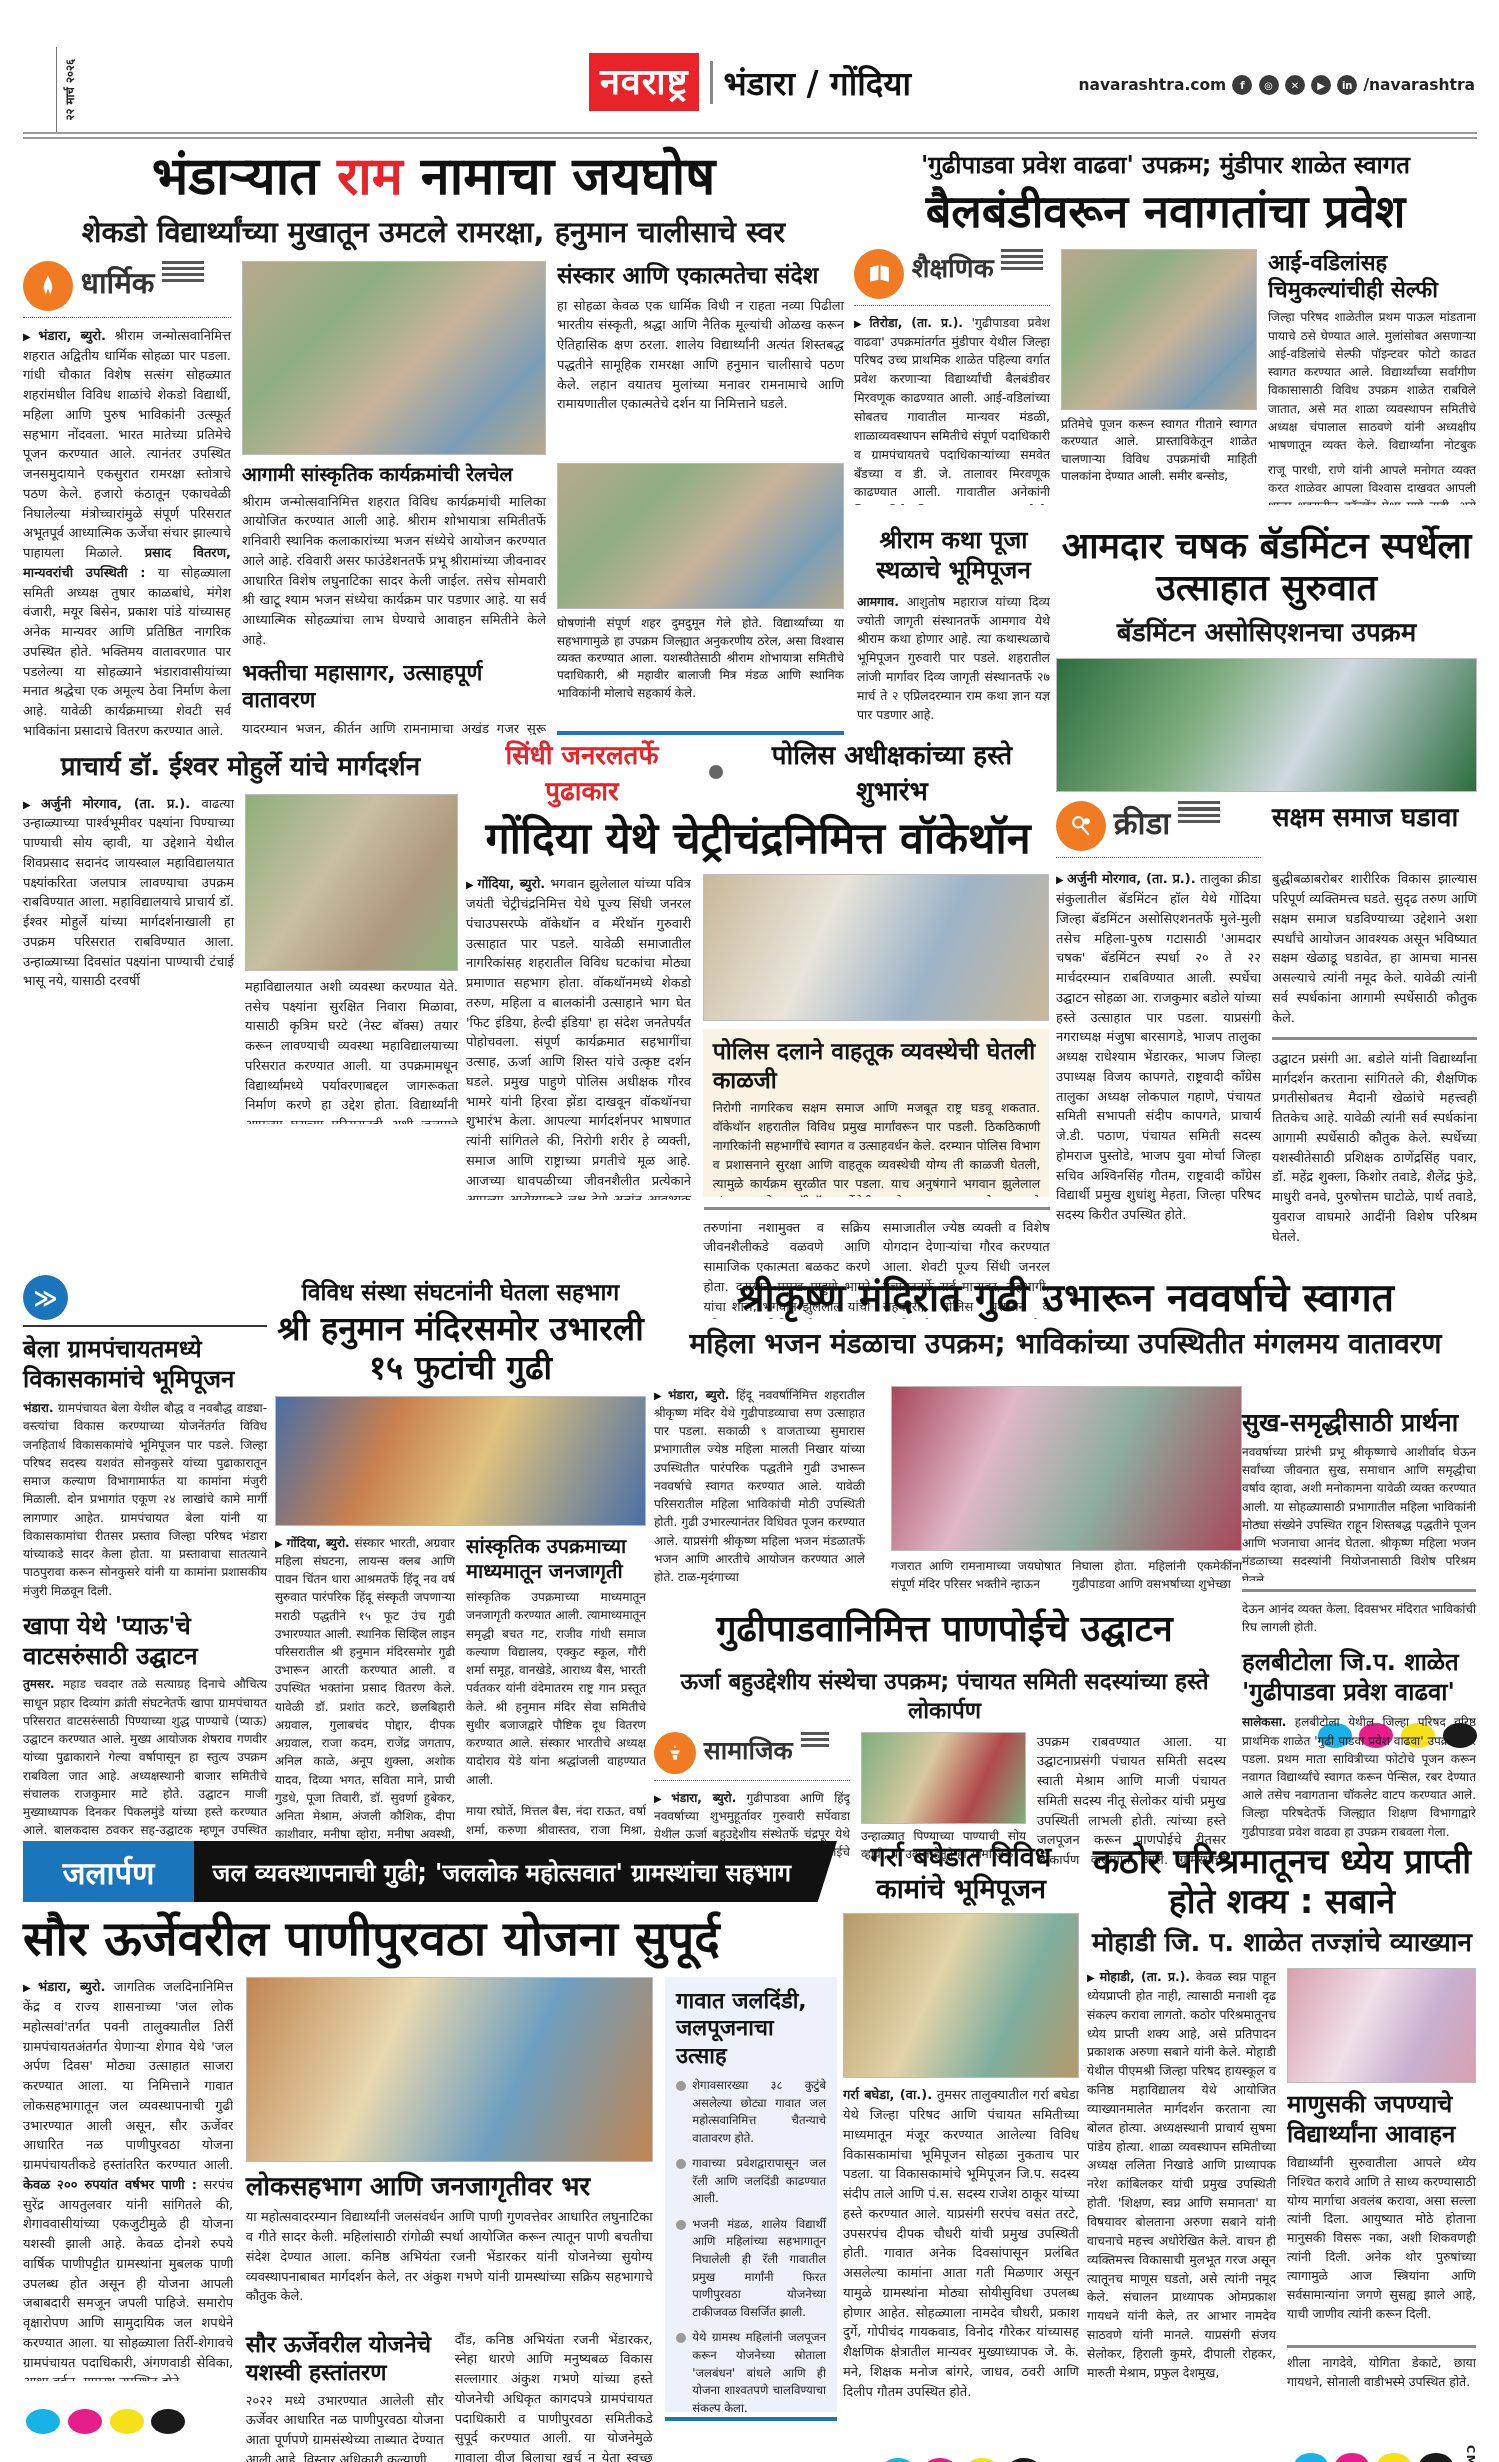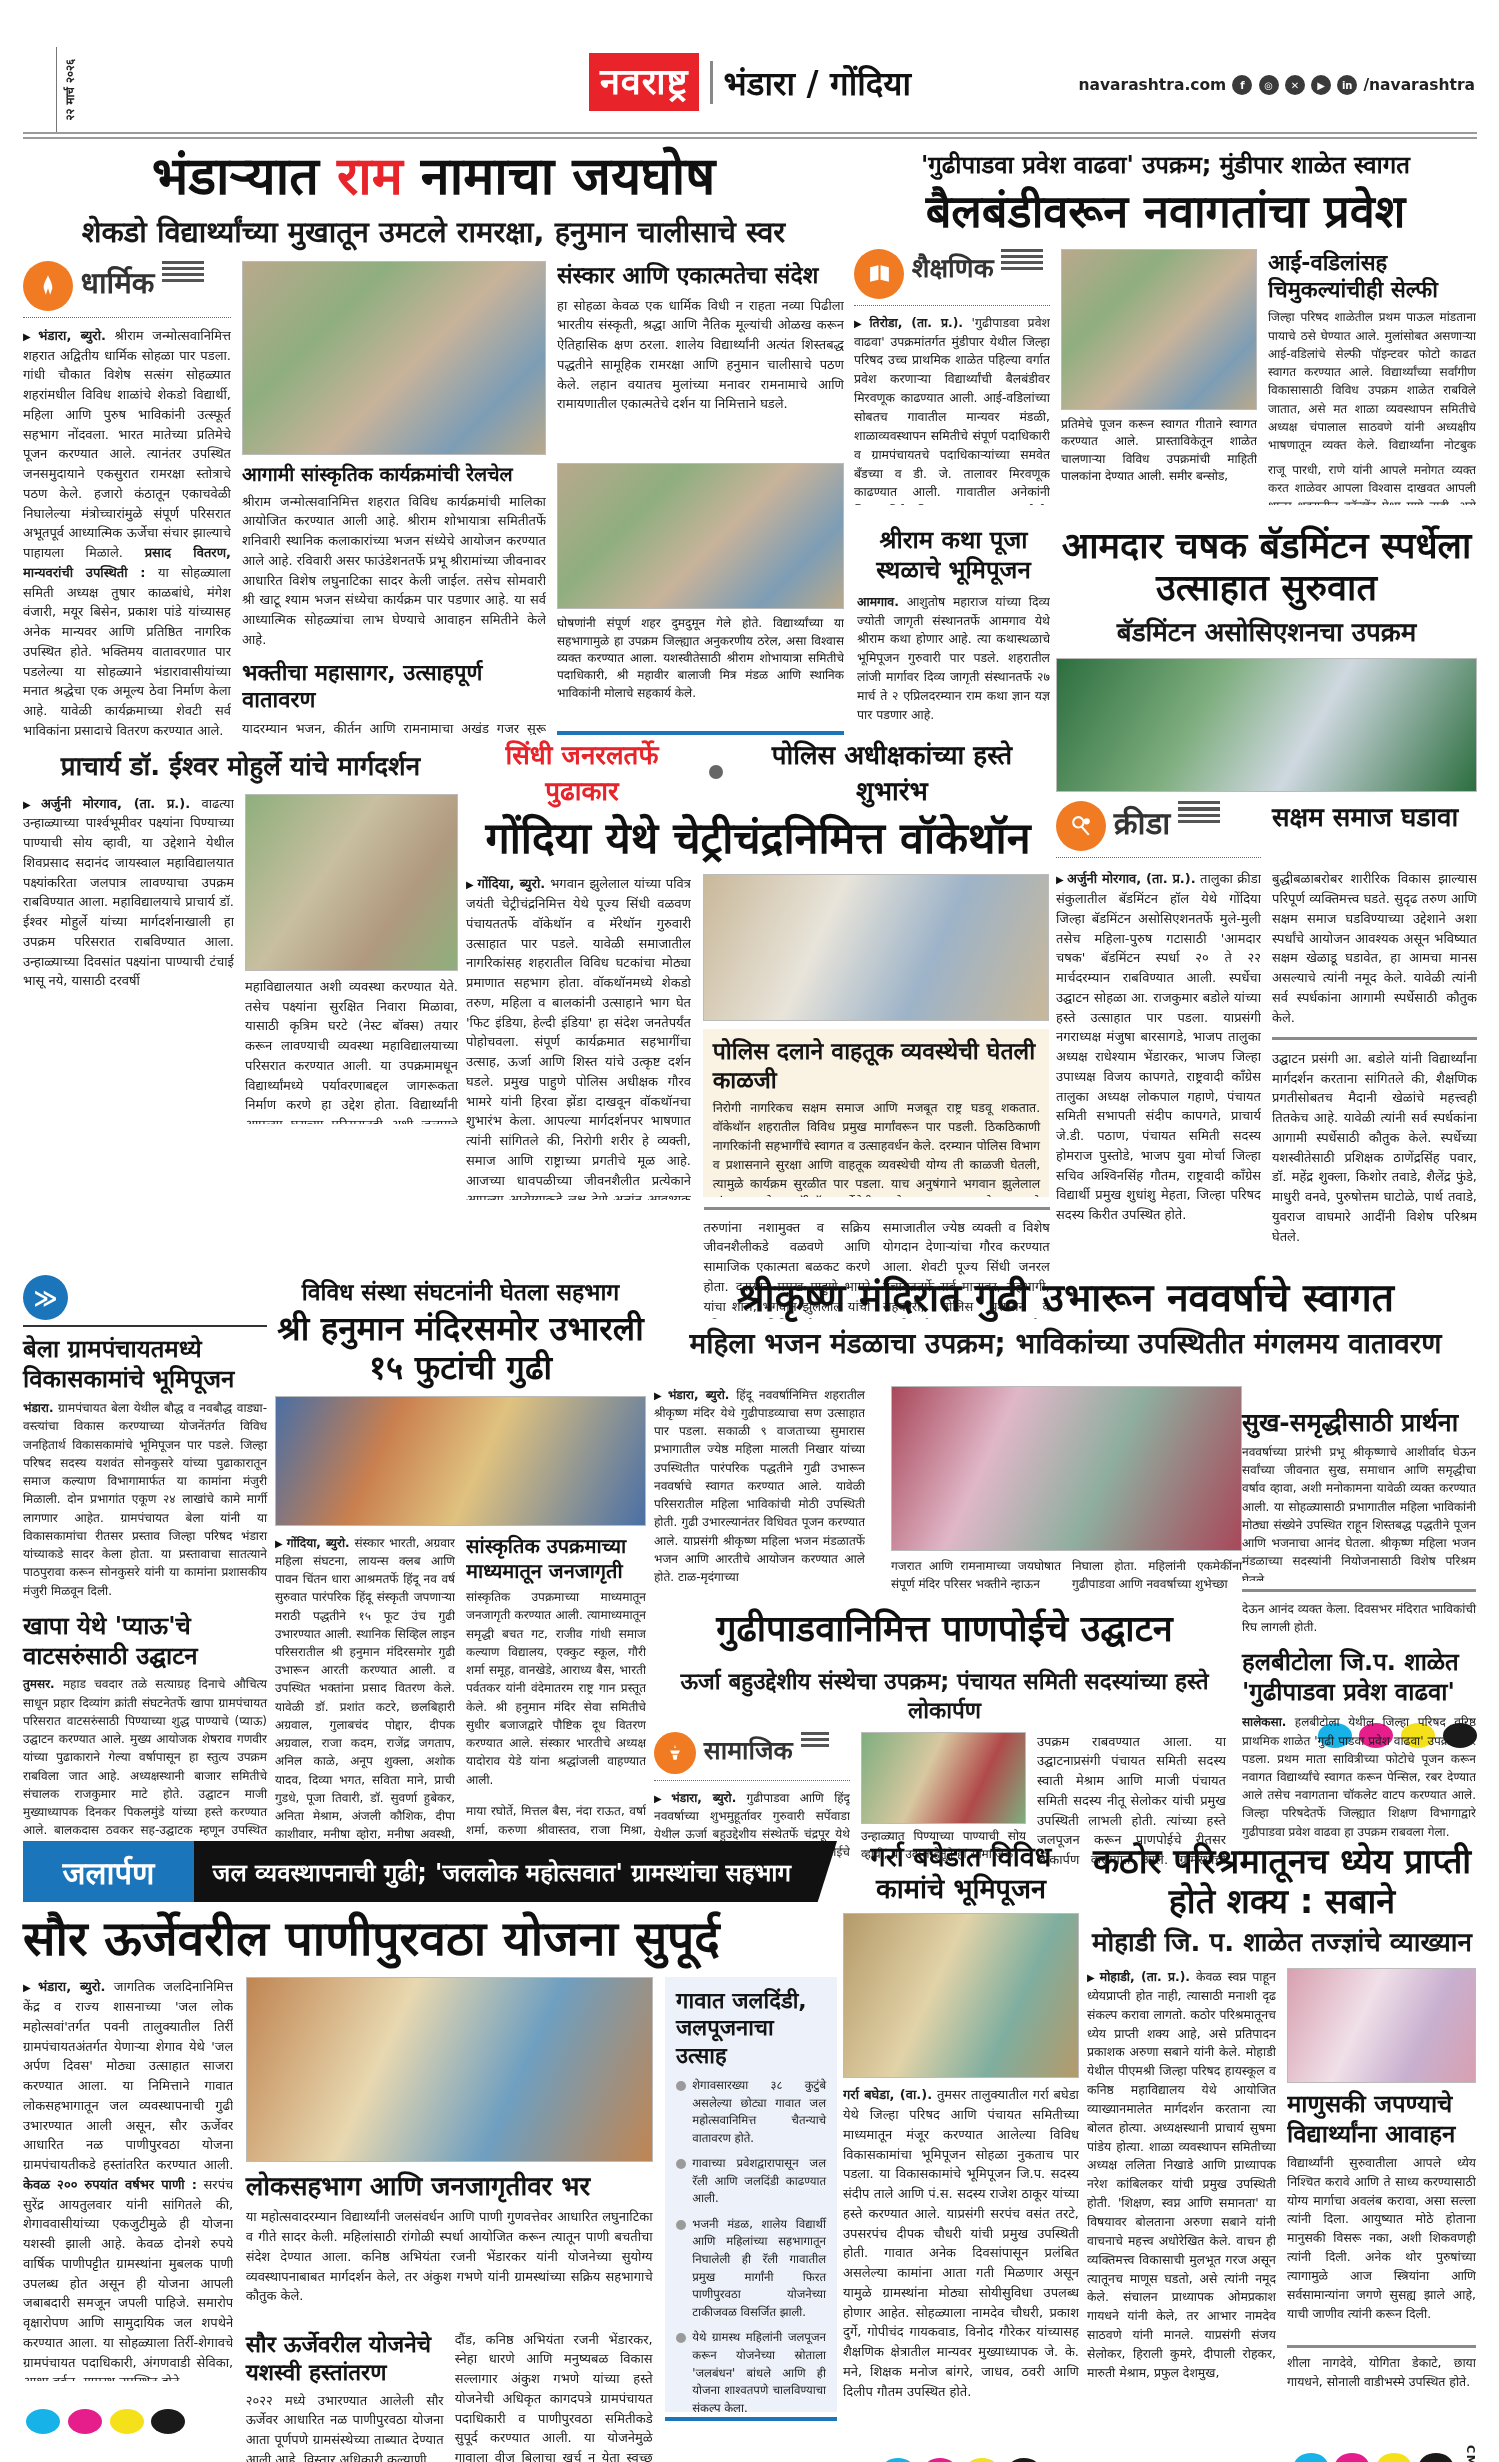--- a/index.html
+++ b/index.html
@@ -223,7 +223,7 @@
     <div style="width:225px" class="col-clip">
       <div class="body-t">
         <span class="tri">▶</span><span class="dateline">गोंदिया, ब्युरो.</span>
-        <span>भगवान झुलेलाल यांच्या पवित्र जयंती चेट्रीचंद्रनिमित्त येथे पूज्य सिंधी वळवण पंचायततर्फे वॉकेथॉन व मॅरेथॉन गुरुवारी उत्साहात पार पडले. यावेळी समाजातील नागरिकांसह शहरातील विविध घटकांचा मोठ्या प्रमाणात सहभाग होता.</span>
+        <span>भगवान झुलेलाल यांच्या पवित्र जयंती चेट्रीचंद्रनिमित्त येथे पूज्य सिंधी जनरल पंचाउपसरप्फे वॉकेथॉन व मॅरेथॉन गुरुवारी उत्साहात पार पडले. यावेळी समाजातील नागरिकांसह शहरातील विविध घटकांचा मोठ्या प्रमाणात सहभाग होता.</span>
         <span>वॉकथॉनमध्ये शेकडो तरुण, महिला व बालकांनी उत्साहाने भाग घेत 'फिट इंडिया, हेल्दी इंडिया' हा संदेश जनतेपर्यंत पोहोचवला. संपूर्ण कार्यक्रमात सहभागींचा उत्साह, ऊर्जा आणि शिस्त यांचे उत्कृष्ट दर्शन घडले. प्रमुख पाहुणे पोलिस अधीक्षक गौरव भामरे यांनी हिरवा झेंडा दाखवून वॉकथॉनचा शुभारंभ केला. आपल्या मार्गदर्शनपर भाषणात त्यांनी सांगितले की, निरोगी शरीर हे व्यक्ती, समाज आणि राष्ट्राच्या प्रगतीचे मूळ आहे. आजच्या धावपळीच्या जीवनशैलीत प्रत्येकाने आपल्या आरोग्याकडे लक्ष देणे अत्यंत आवश्यक आहे. उपक्रमाचा मुख्य उद्देश समाजात आरोग्याबाबत जागरूकता निर्माण करणे,</span>
       </div>
     </div>

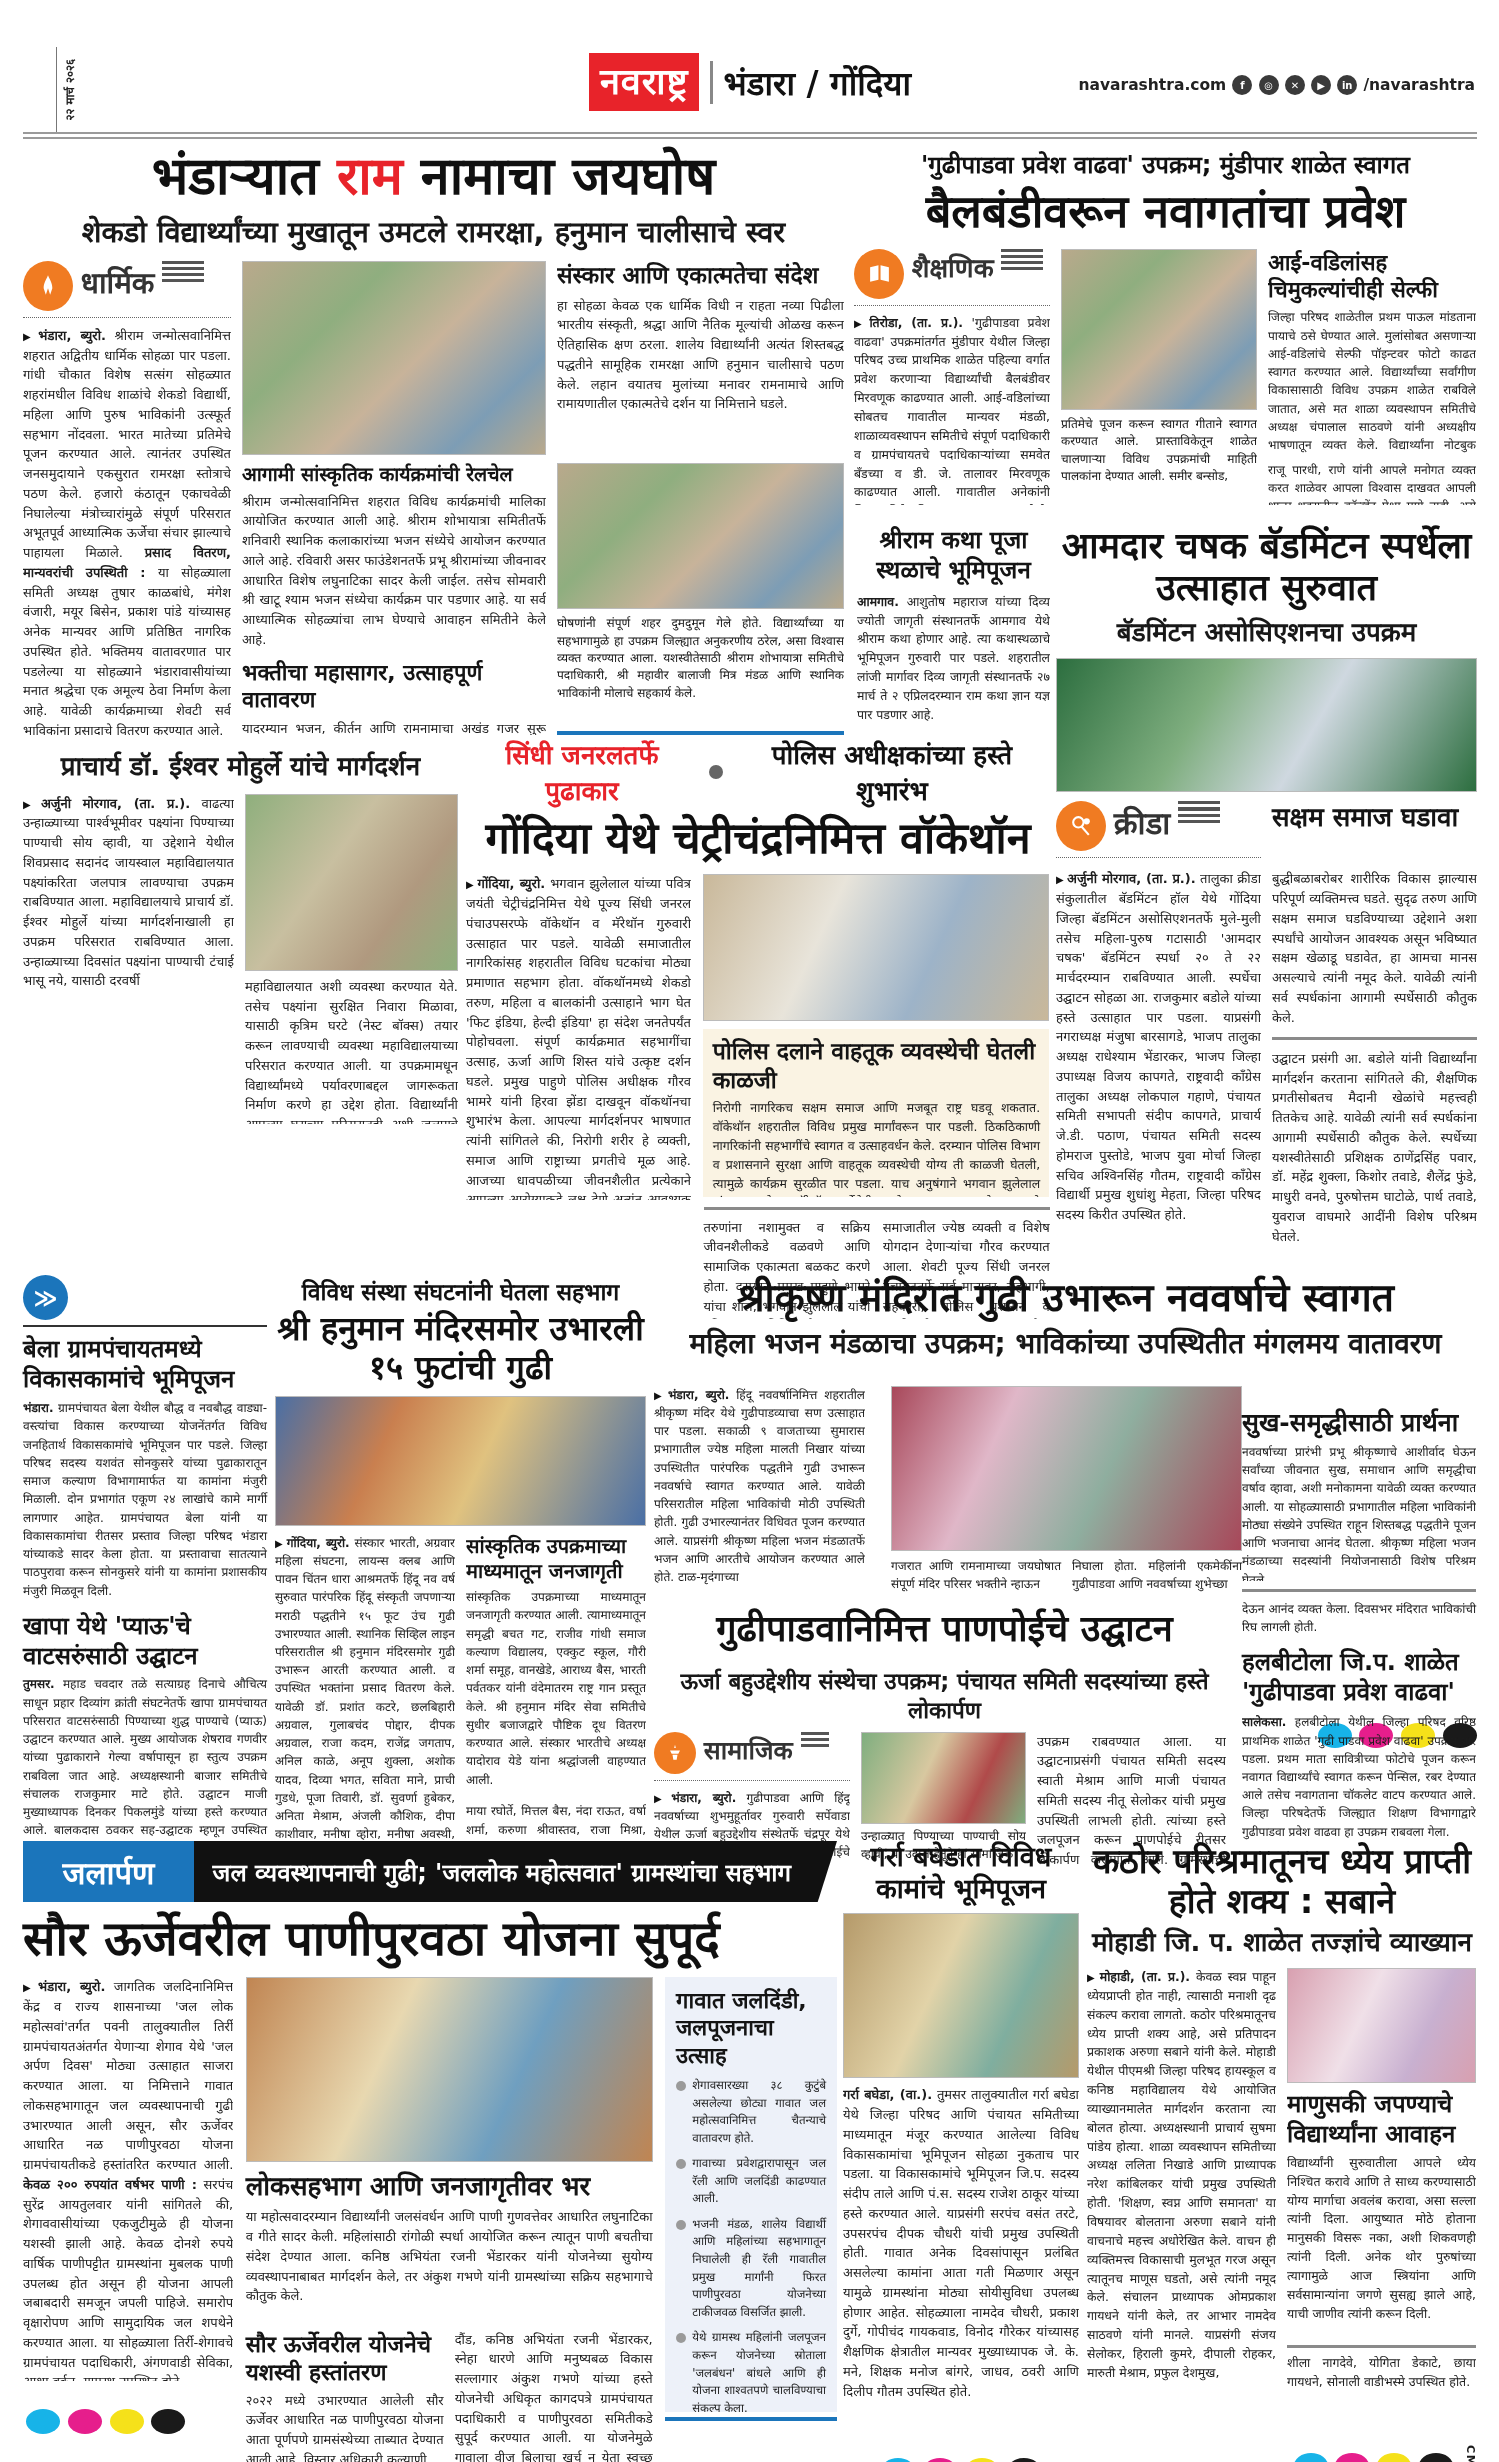--- a/index.html
+++ b/index.html
@@ -315,7 +315,7 @@
       <div class="photo" style="width:351px;height:165px;background:linear-gradient(115deg,#a8485a,#e0b7c8 30%,#8fae9f 60%,#a8485a)"></div>
       <div style="display:flex;gap:11px;margin-top:6.2px">
         <div class="body-t" style="width:170px;font-size:12px">गजरात आणि रामनामाच्या जयघोषात संपूर्ण मंदिर परिसर भक्तीने न्हाऊन</div>
-        <div class="body-t" style="width:170px;font-size:12px">निघाला होता. महिलांनी एकमेकींना गुढीपाडवा आणि नववर्षाच्या शुभेच्छा</div>
+        <div class="body-t" style="width:170px;font-size:12px">निघाला होता. महिलांनी एकमेकींना गुढीपाडवा आणि वसभर्षाच्या शुभेच्छा</div>
       </div>
     </div>
   </div>

